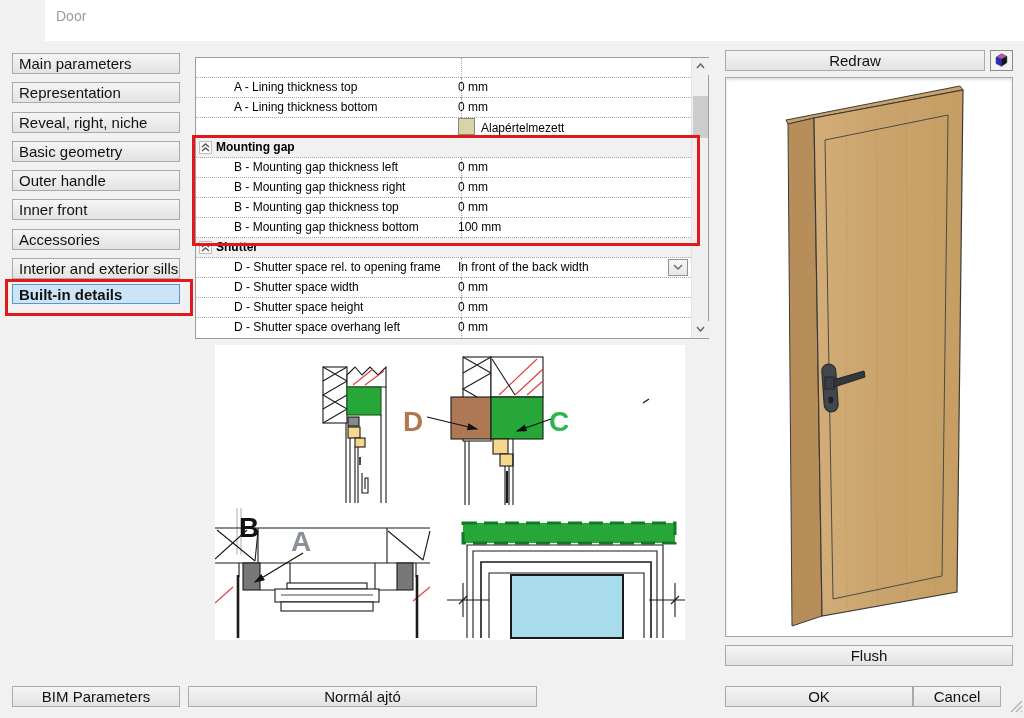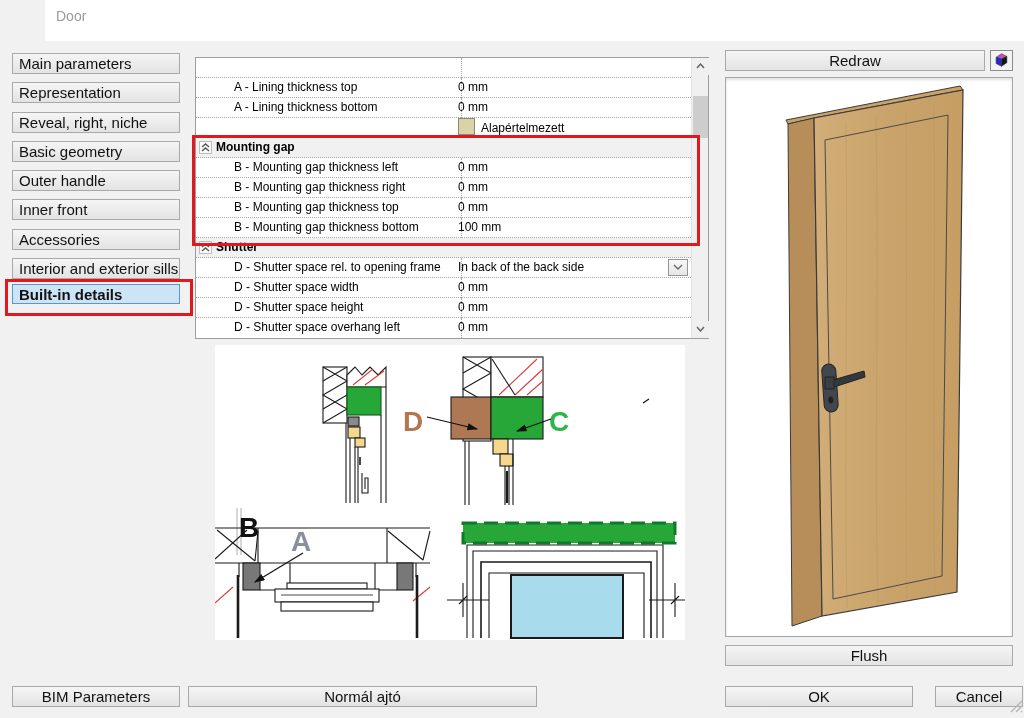--- a/index.html
+++ b/index.html
@@ -135,7 +135,7 @@
     <div class="trow" style="top:200px">
       <div class="tname">D - Shutter space rel. to opening frame</div>
       <div class="tval">
-        <span>In back of the back side</span>
+        <span>In front of the back width</span>
         <span class="combo-btn">
           <svg width="10" height="7" viewBox="0 0 10 7">
               <polyline points="1,1 5,5 9,1" fill="none" stroke="#666" stroke-width="1.4"></polyline>

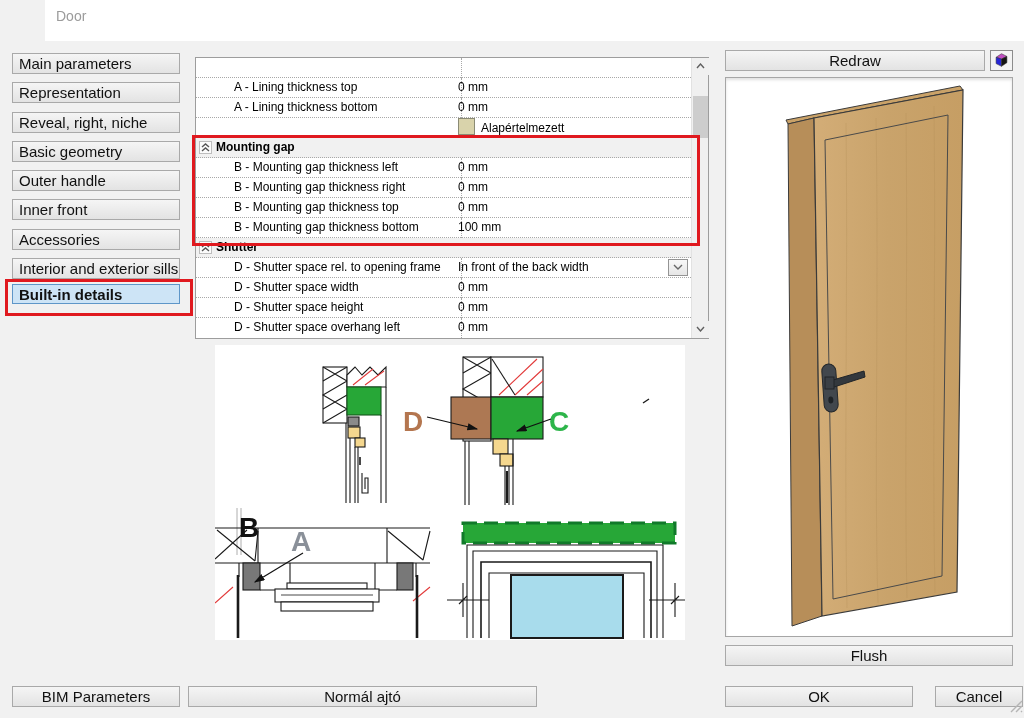--- a/index.html
+++ b/index.html
@@ -298,7 +298,7 @@
 
   <div class="btn" style="left:725px;top:645px;width:288px;">Flush</div>
   <div class="btn" style="left:725px;top:686px;width:188px;">OK</div>
-  <div class="btn" style="left:913px;top:686px;width:88px;margin-left:22px;">Cancel</div>
+  <div class="btn" style="left:913px;top:686px;width:88px;">Cancel</div>
 
   <div class="btn" style="left:12px;top:686px;width:168px;">BIM Parameters</div>
   <div class="btn" style="left:188px;top:686px;width:349px;">Normál ajtó</div>

